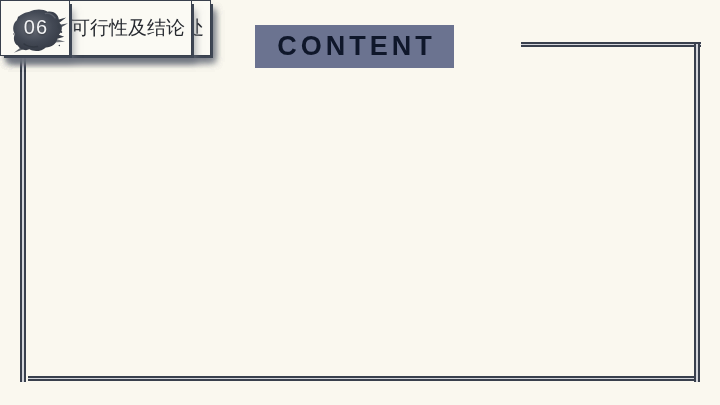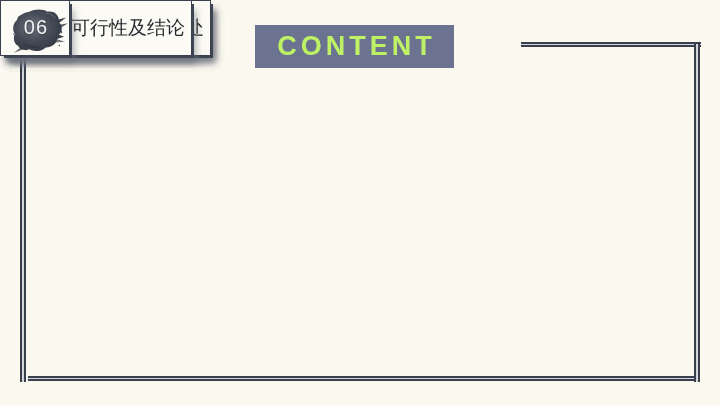--- a/index.html
+++ b/index.html
@@ -35,7 +35,7 @@
     display:flex;align-items:center;justify-content:center;
   }
   .title-box span{
-    color:#bef264;font-size:27px;font-weight:bold;letter-spacing:4px;
+    color:#0f172a;font-size:27px;font-weight:bold;letter-spacing:4px;
     transform:translateX(2px);
   }
 

